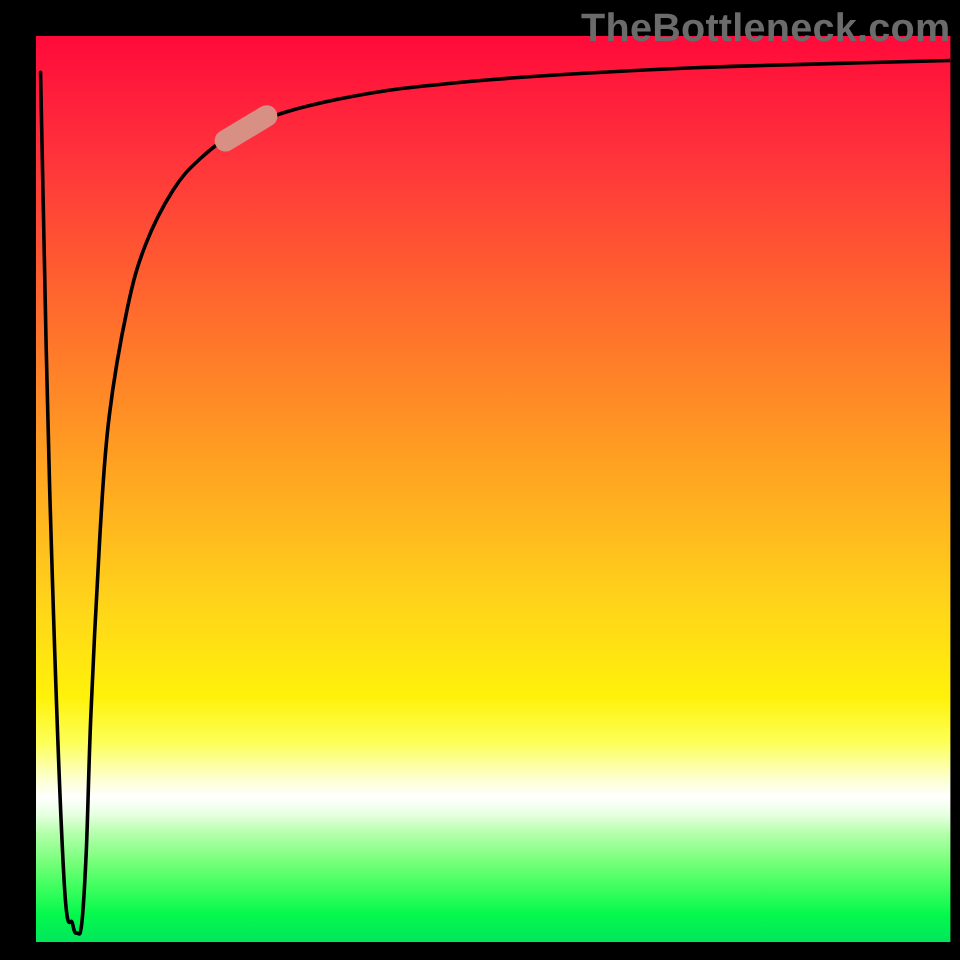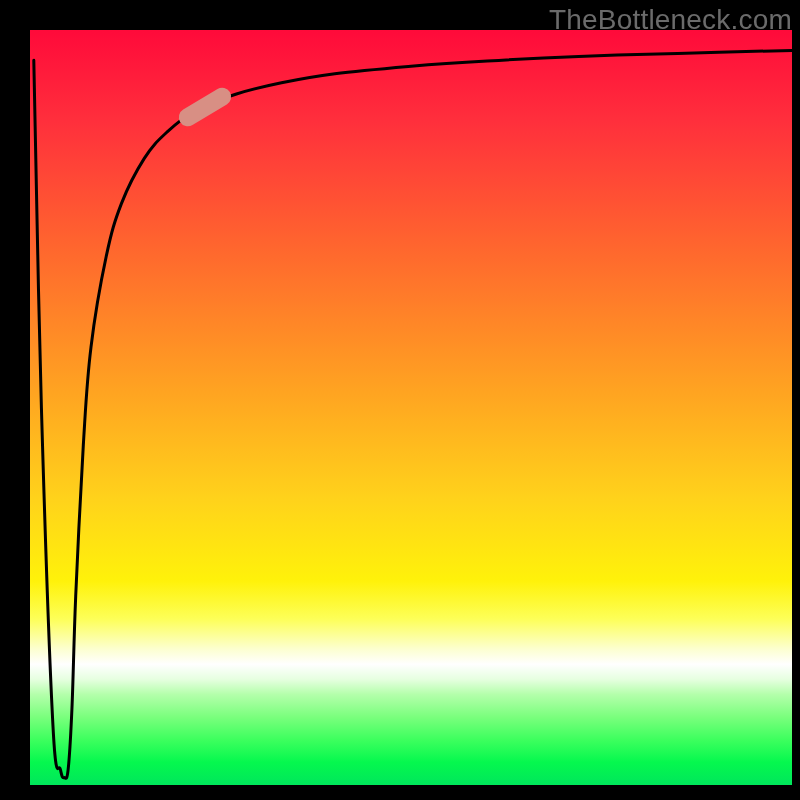--- a/index.html
+++ b/index.html
@@ -46,8 +46,8 @@
     top: 4px;
     right: 8px;
     color: #6b6b6b;
-    font-size: 28px;
-    font-weight: 400;
+    font-size: 33px;
+    font-weight: 700;
     letter-spacing: 0.2px;
     user-select: none;
   }

